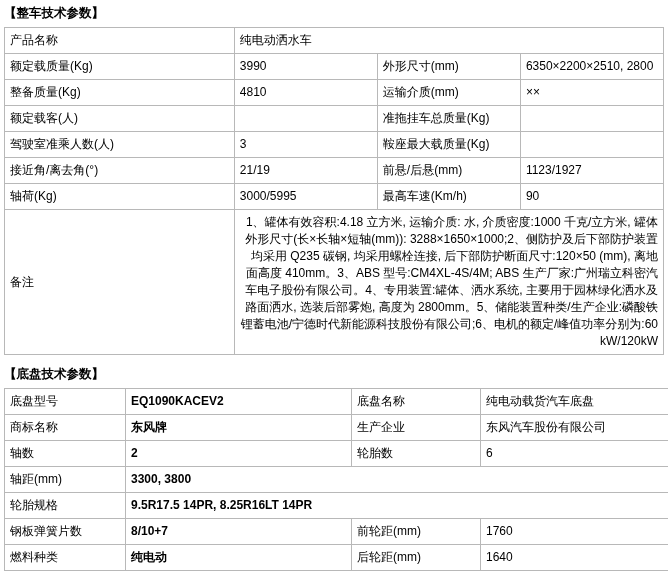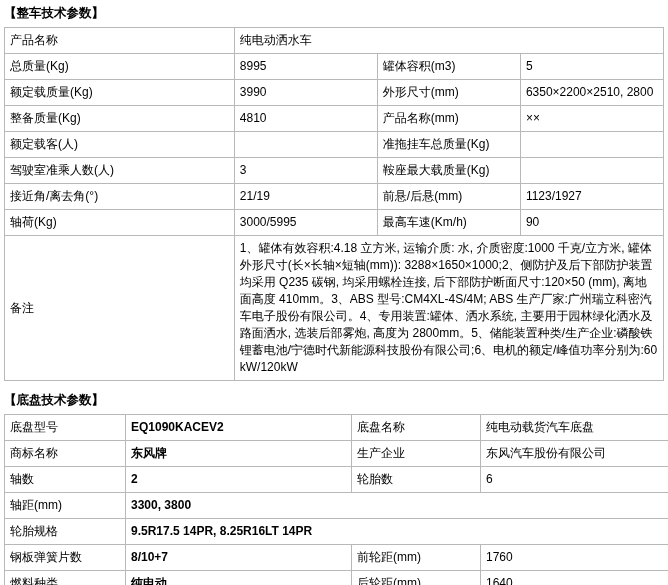--- a/index.html
+++ b/index.html
@@ -89,12 +89,6 @@
       <tr>
         <td class="label">产品名称</td>
         <td class="value" colspan="3">纯电动洒水车</td>
-      </tr>
-      <tr>
-        <td class="label">总质量(Kg)</td>
-        <td class="value">8995</td>
-        <td class="label2">罐体容积(m3)</td>
-        <td class="value2">5</td>
       </tr>
       <tr>
         <td class="label">额定载质量(Kg)</td>

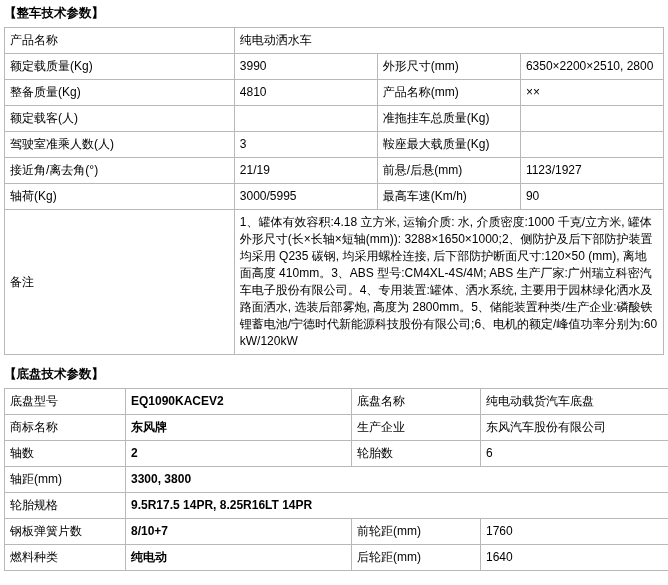--- a/index.html
+++ b/index.html
@@ -99,7 +99,7 @@
       <tr>
         <td class="label">整备质量(Kg)</td>
         <td class="value">4810</td>
-        <td class="label2">产品名称(mm)</td>
+        <td class="label2">运输介质(mm)</td>
         <td class="value2">××</td>
       </tr>
       <tr>

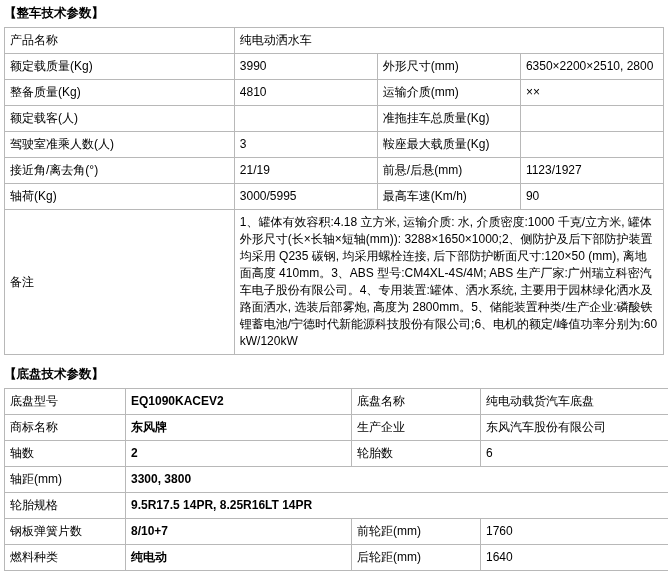--- a/index.html
+++ b/index.html
@@ -60,6 +60,7 @@
     line-height: 19px;
     padding: 5px 6px 6px 6px;
     vertical-align: top;
+    text-align: right;
   }
   .gap {
     height: 6px;

